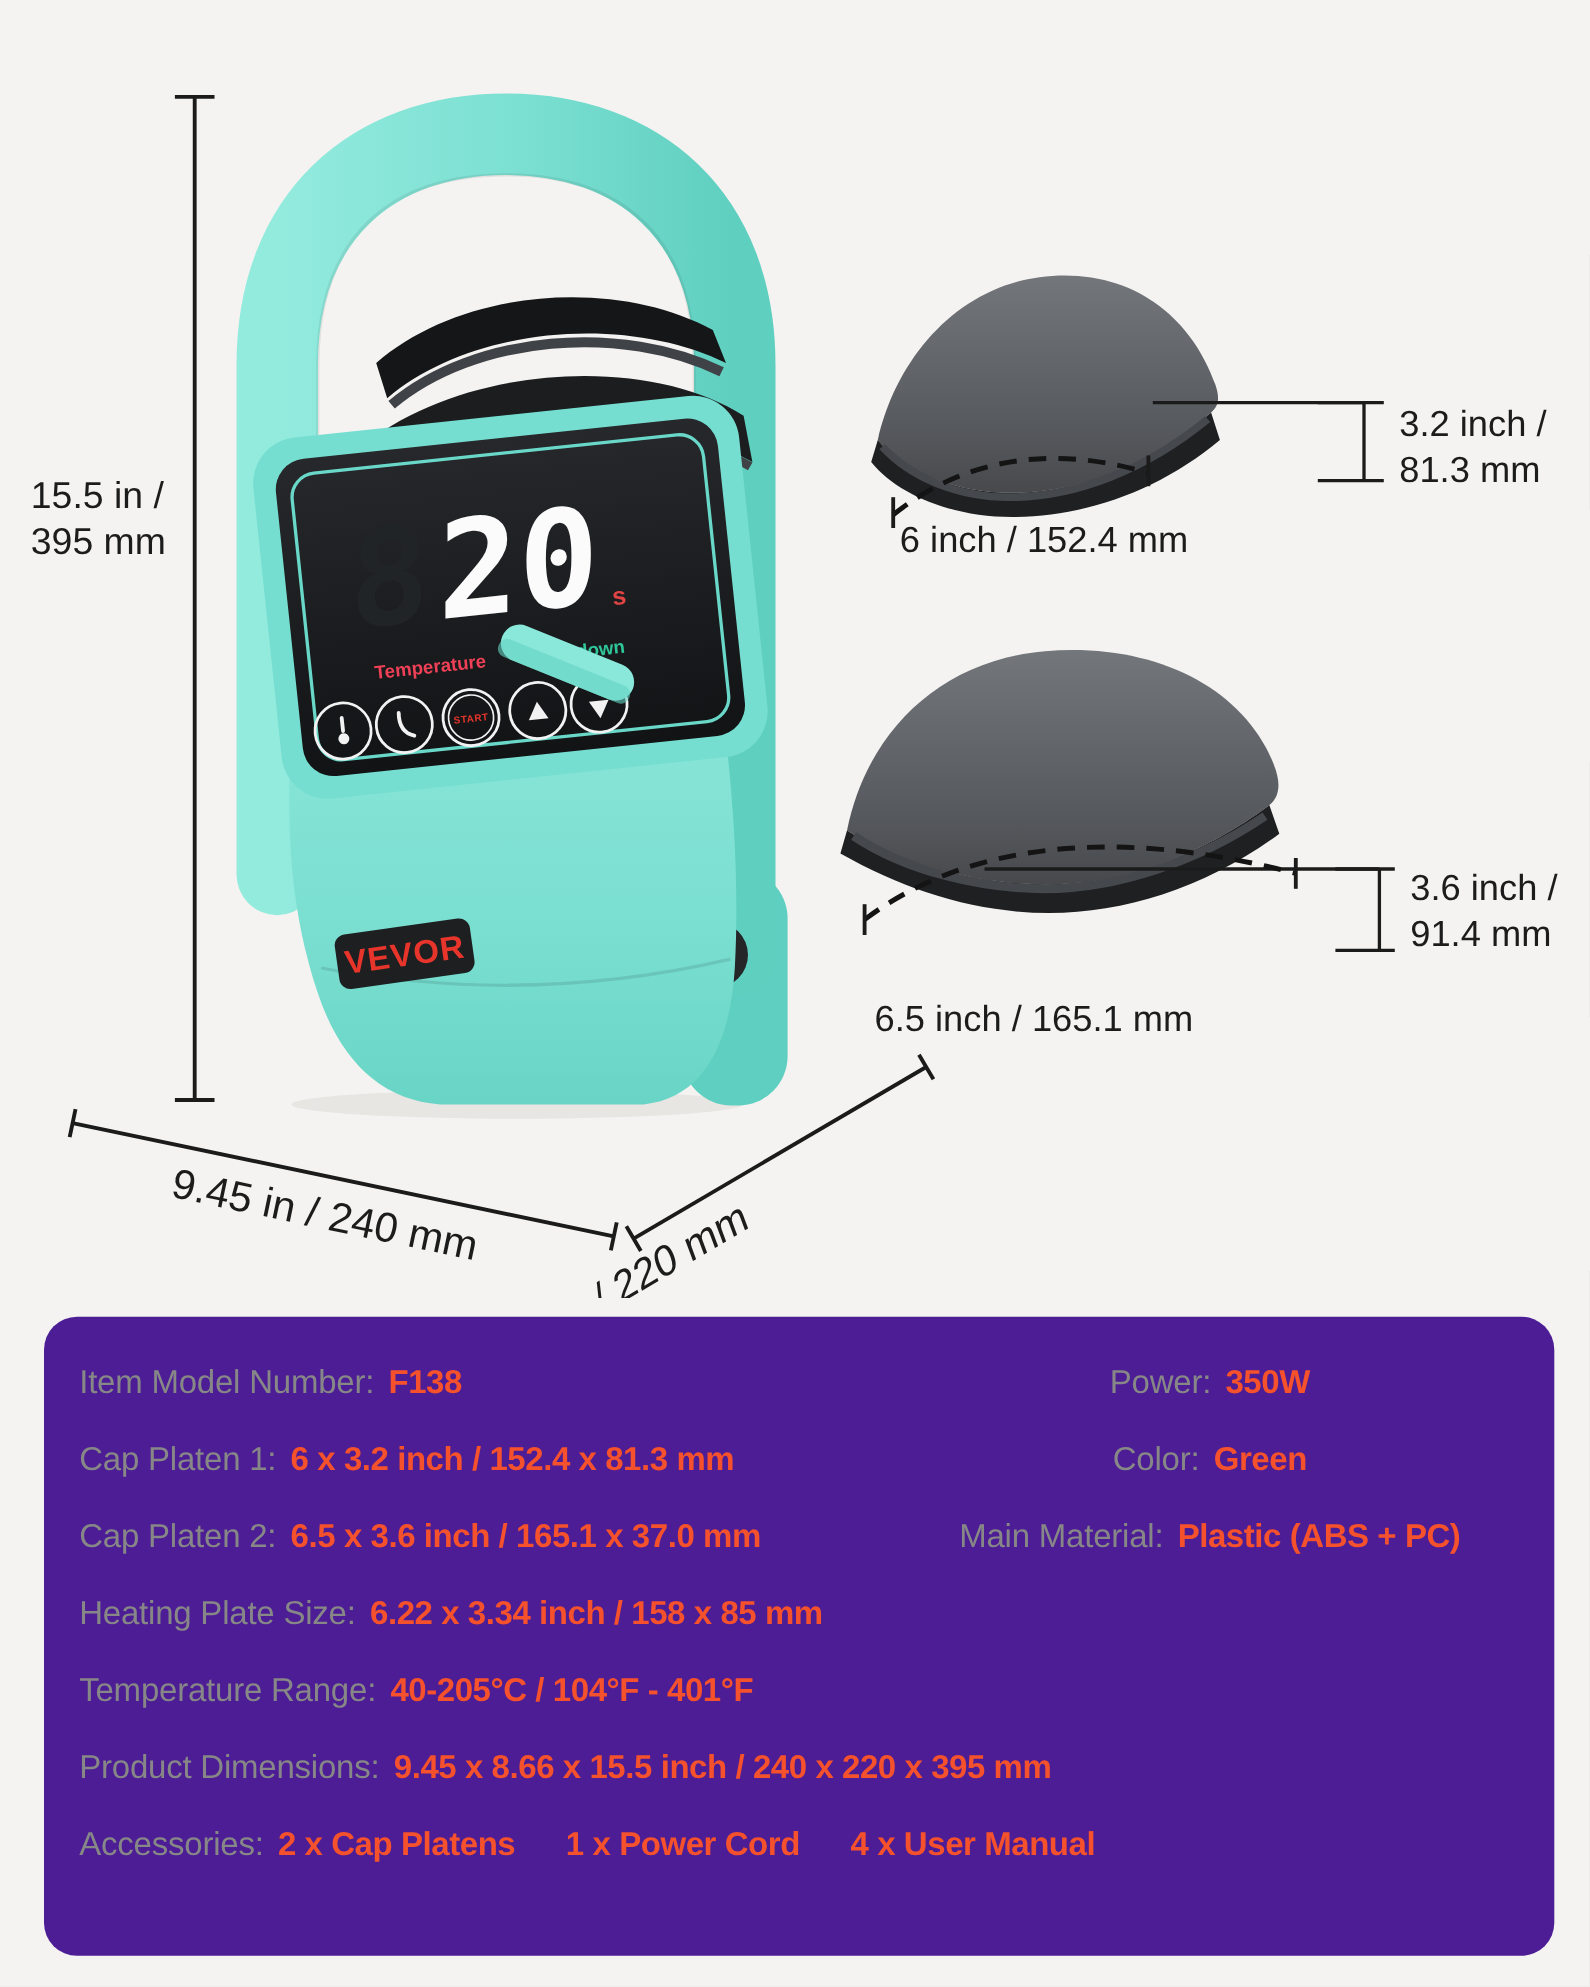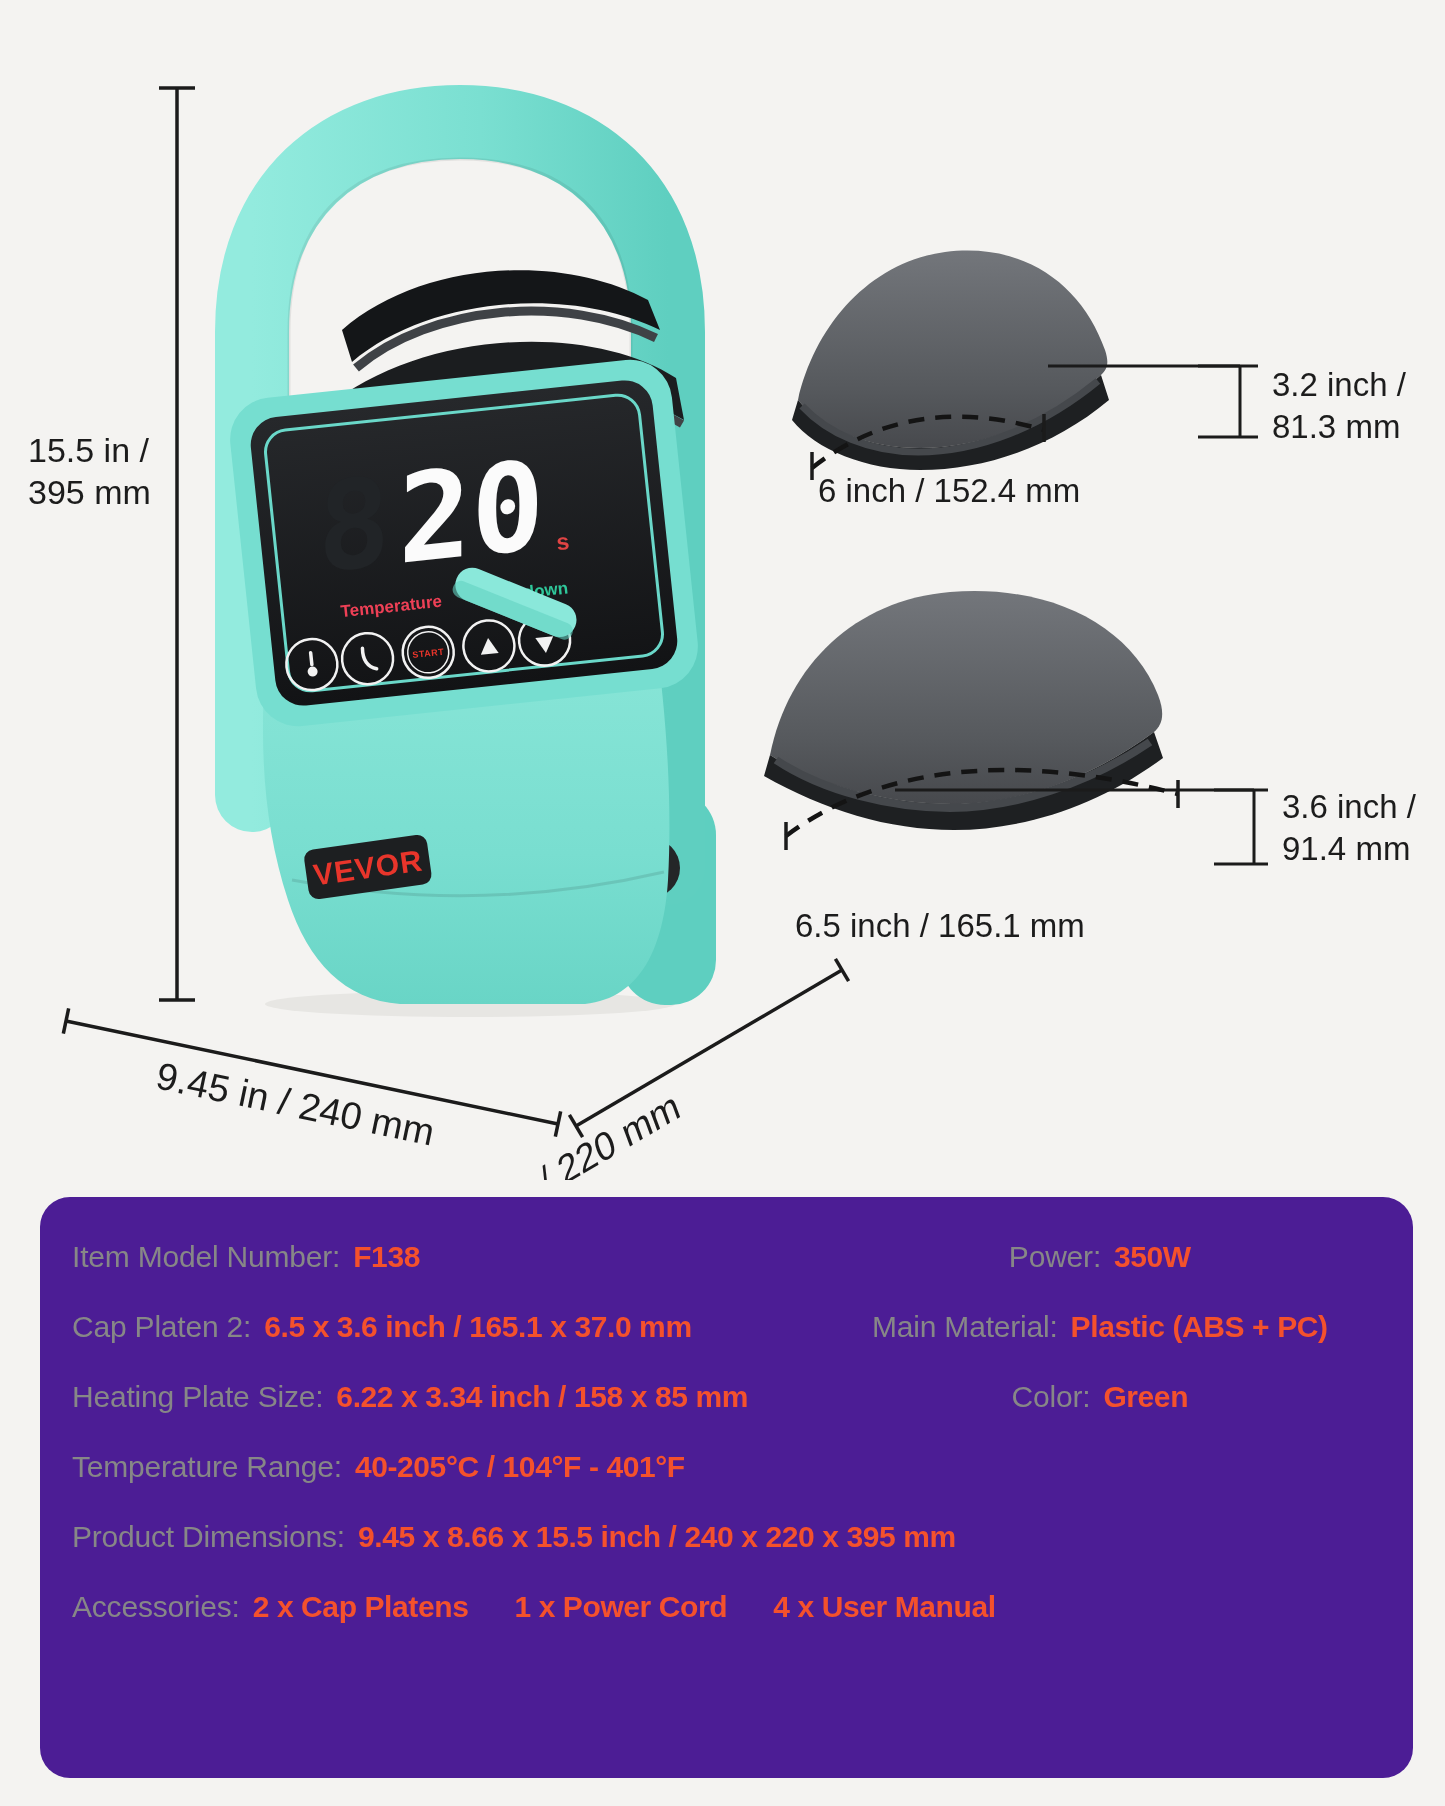--- a/index.html
+++ b/index.html
@@ -197,6 +197,10 @@
       <span class="val">F138</span>
     </div>
     <div class="spec-row">
+      <span class="lbl">Cap Platen 1:</span>
+      <span class="val">6 x 3.2 inch / 152.4 x 81.3 mm</span>
+    </div>
+    <div class="spec-row">
       <span class="lbl">Cap Platen 2:</span>
       <span class="val">6.5 x 3.6 inch / 165.1 x 37.0 mm</span>
     </div>

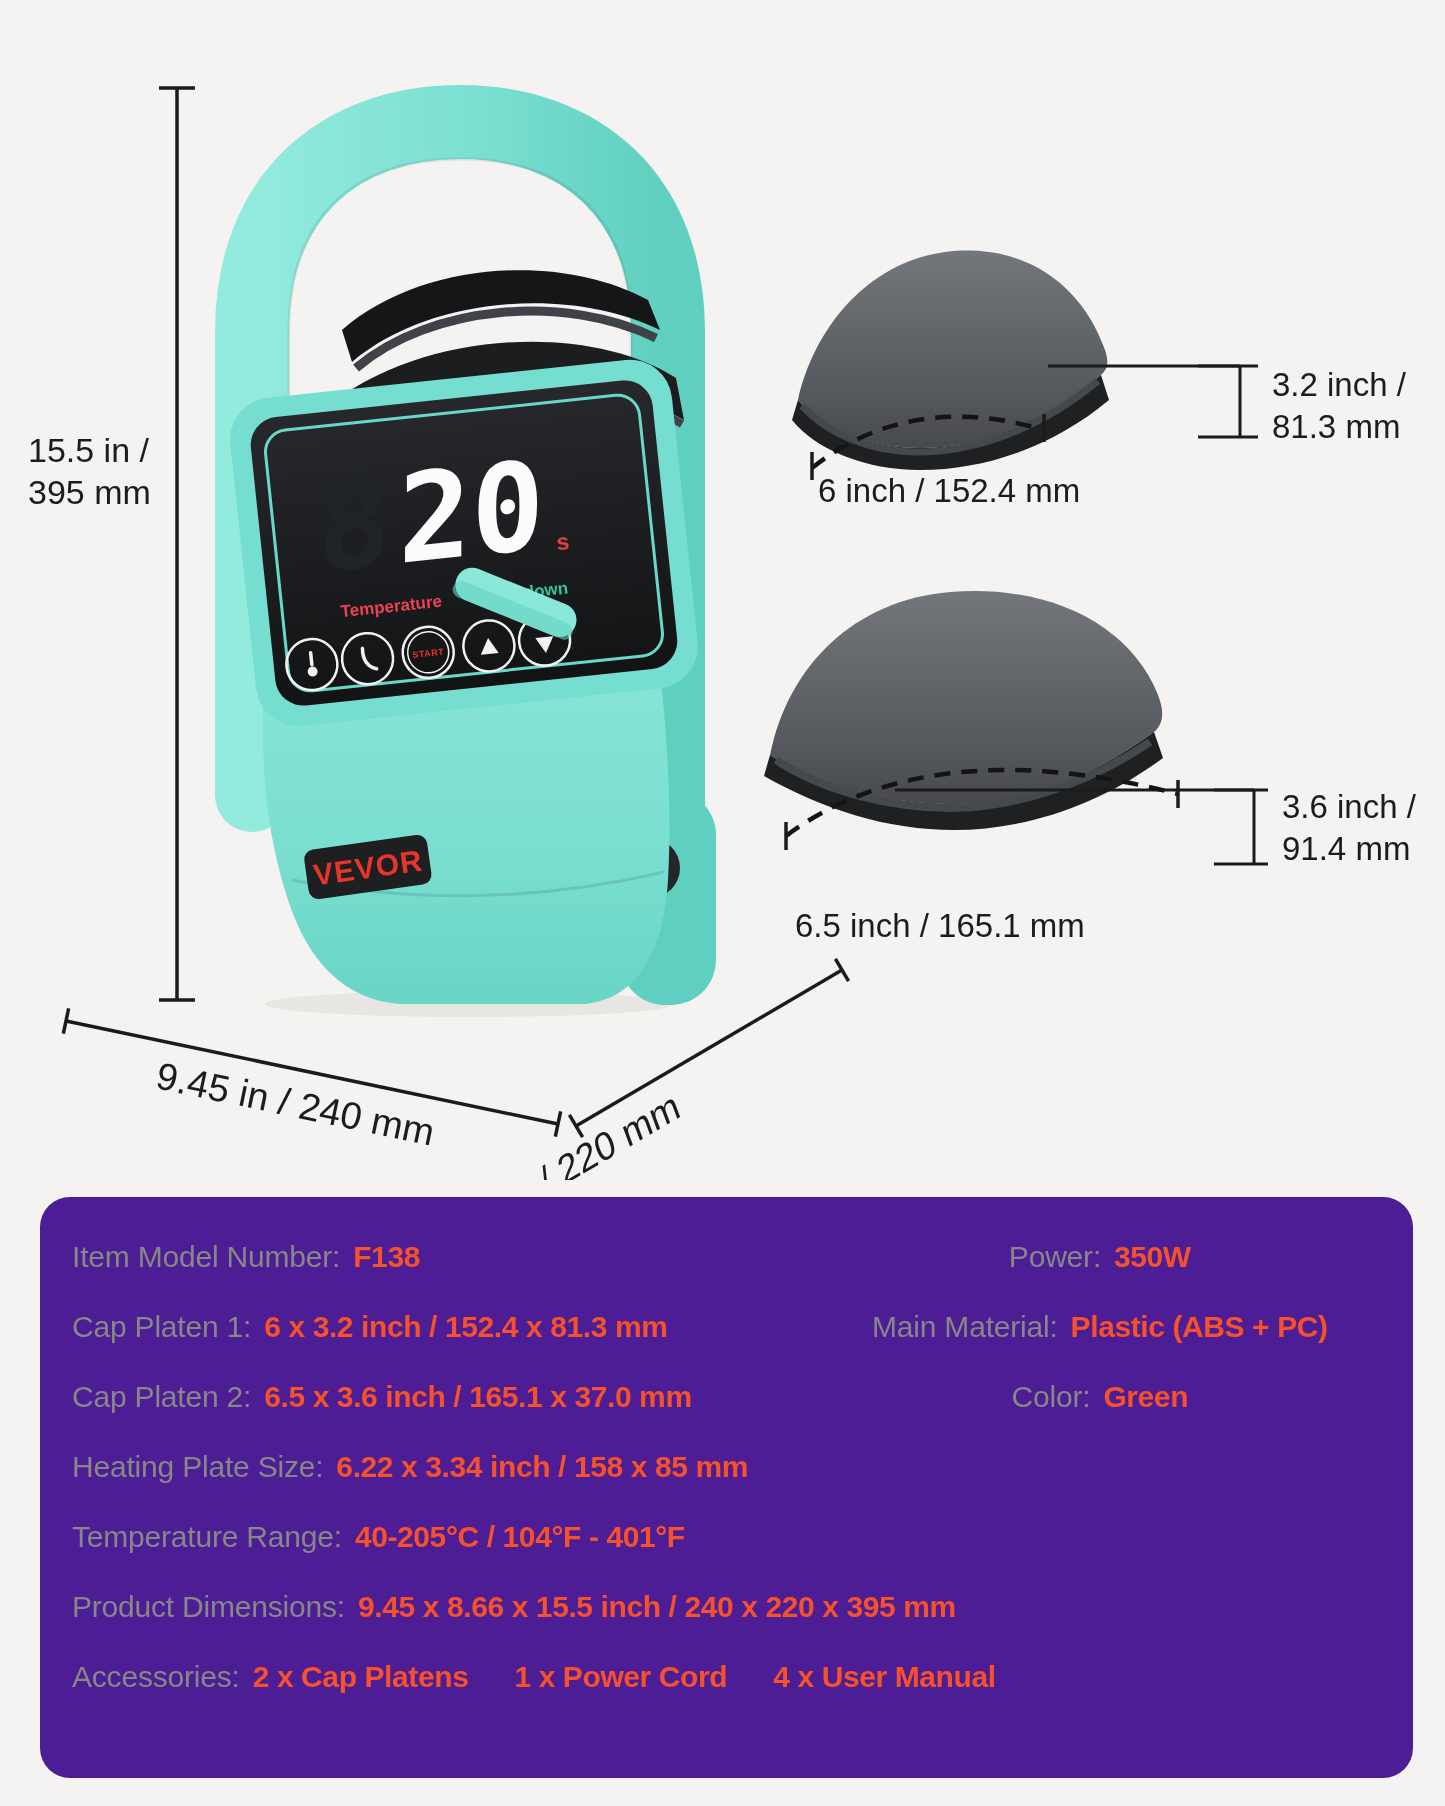--- a/index.html
+++ b/index.html
@@ -230,13 +230,13 @@
       <span class="val">350W</span>
     </div>
     <div class="spec-row">
+      <span class="lbl">Color:</span>
+      <span class="val">Green</span>
+    </div>
+    <div class="spec-row">
       <span class="lbl">Main Material:</span>
       <span class="val">Plastic (ABS + PC)</span>
     </div>
-    <div class="spec-row">
-      <span class="lbl">Color:</span>
-      <span class="val">Green</span>
-    </div>
   </div>
 </div>
 

